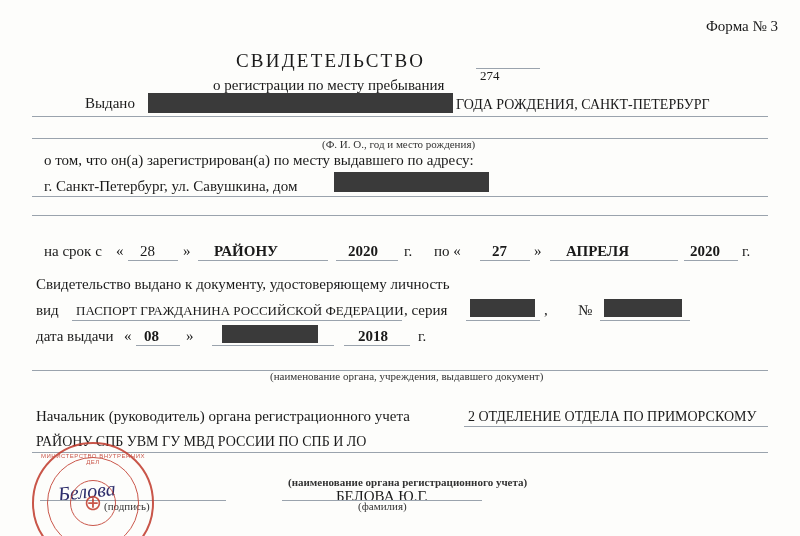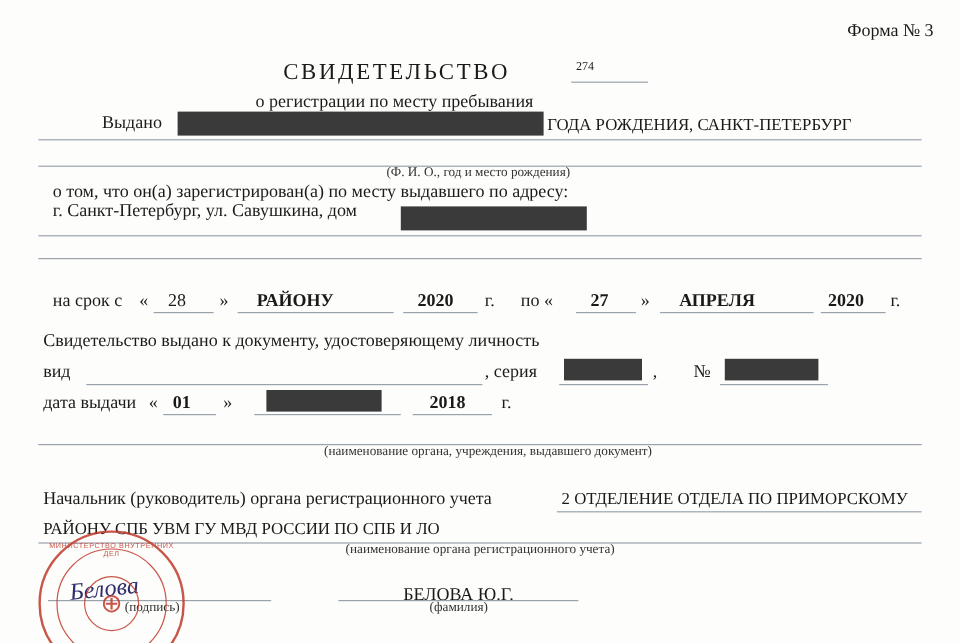--- a/index.html
+++ b/index.html
@@ -40,9 +40,9 @@
     font-family: "Liberation Serif", serif;
   }
   .title-num {
-    top: 50px;
+    top: 68px;
     left: 480px;
-    font-size: 10px;
+    font-size: 13px;
   }
   .subtitle {
     top: 77px;

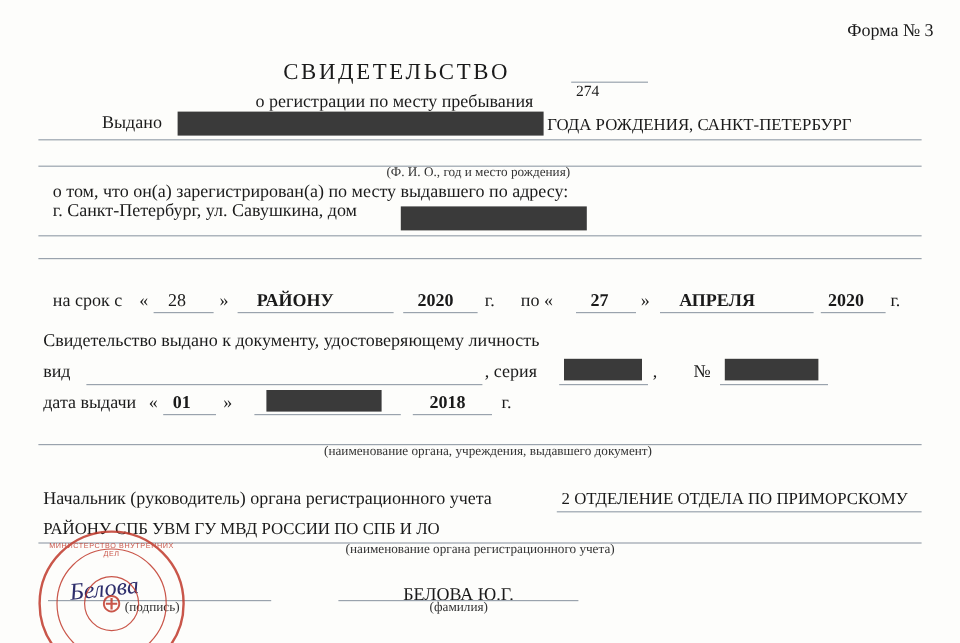--- a/index.html
+++ b/index.html
@@ -129,7 +129,7 @@
 
   <div class="abs lbl" style="left:44px; top:152px;">о том, что он(а) зарегистрирован(а) по месту выдавшего по адресу:</div>
 
-  <div class="abs lbl" style="left:44px; top:168px;">г. Санкт-Петербург, ул. Савушкина, дом</div>
+  <div class="abs lbl" style="left:44px; top:178px;">г. Санкт-Петербург, ул. Савушкина, дом</div>
   <div class="redact" style="left:334px; top:172px; width:155px; height:20px;"></div>
   <div class="rule" style="left:32px; top:196px; width:736px;"></div>
   <div class="rule" style="left:32px; top:215px; width:736px;"></div>

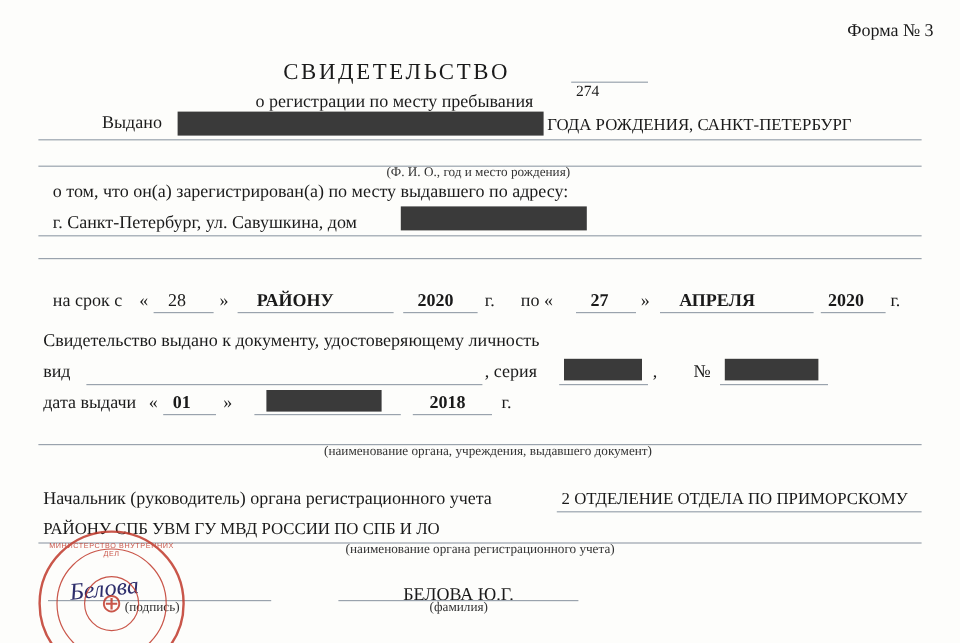--- a/index.html
+++ b/index.html
@@ -157,6 +157,7 @@
   <div class="abs lbl" style="left:36px; top:276px;">Свидетельство выдано к документу, удостоверяющему личность</div>
 
   <div class="abs lbl" style="left:36px; top:302px;">вид</div>
+  <div class="abs" style="left:76px; top:303px; font-size:13px;">ПАСПОРТ ГРАЖДАНИНА РОССИЙСКОЙ ФЕДЕРАЦИИ</div>
   <div class="rule" style="left:72px; top:320px; width:330px;"></div>
   <div class="abs lbl" style="left:404px; top:302px;">, серия</div>
   <div class="redact" style="left:470px; top:299px; width:65px; height:18px;"></div>

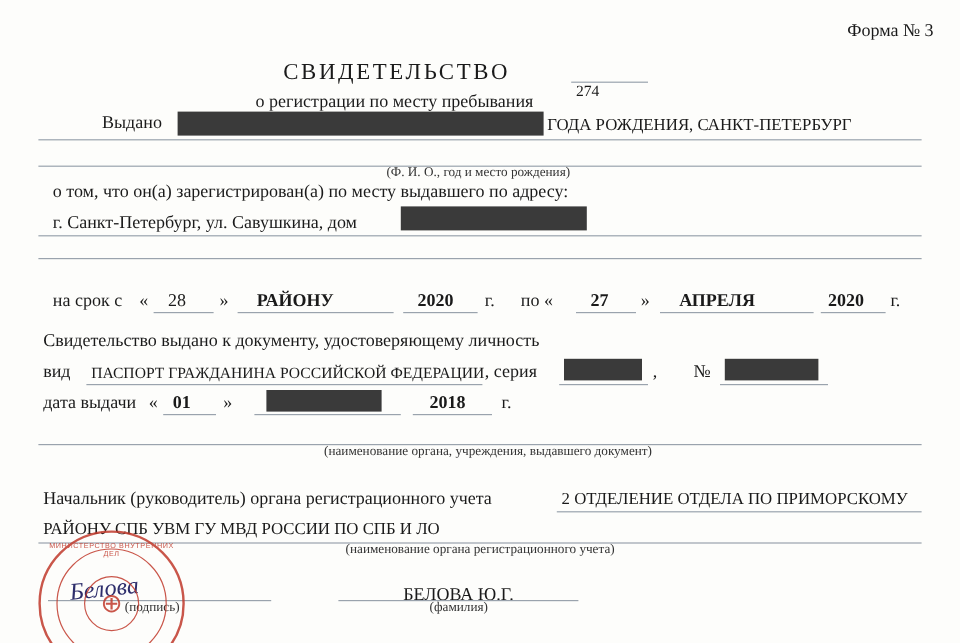--- a/index.html
+++ b/index.html
@@ -169,7 +169,7 @@
 
   <div class="abs lbl" style="left:36px; top:328px;">дата выдачи</div>
   <div class="abs lbl" style="left:124px; top:328px;">«</div>
-  <div class="abs lbl" style="left:144px; top:328px; font-weight:bold;">01</div>
+  <div class="abs lbl" style="left:144px; top:328px; font-weight:bold;">08</div>
   <div class="rule" style="left:136px; top:345px; width:44px;"></div>
   <div class="abs lbl" style="left:186px; top:328px;">»</div>
   <div class="redact" style="left:222px; top:325px; width:96px; height:18px;"></div>

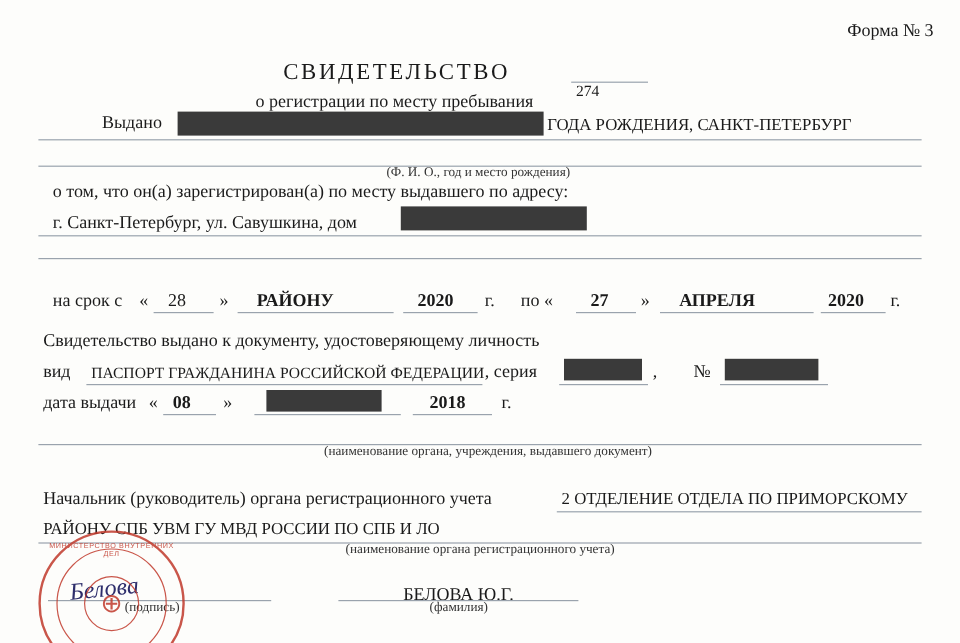--- a/index.html
+++ b/index.html
@@ -186,7 +186,7 @@
   <div class="rule" style="left:464px; top:426px; width:304px;"></div>
   <div class="abs" style="left:36px; top:434px; font-size:14px;">РАЙОНУ СПБ УВМ  ГУ  МВД  РОССИИ  ПО СПБ  И  ЛО</div>
   <div class="rule" style="left:32px; top:452px; width:736px;"></div>
-  <div class="abs lbl-sm" style="left:288px; top:452px;">(наименование органа регистрационного учета)</div>
+  <div class="abs lbl-sm" style="left:288px; top:476px;font-weight:bold;">(наименование органа регистрационного учета)</div>
 
   <div class="abs sign-script" style="left:58px; top:480px;">Белова</div>
   <div class="rule" style="left:40px; top:500px; width:186px;"></div>

